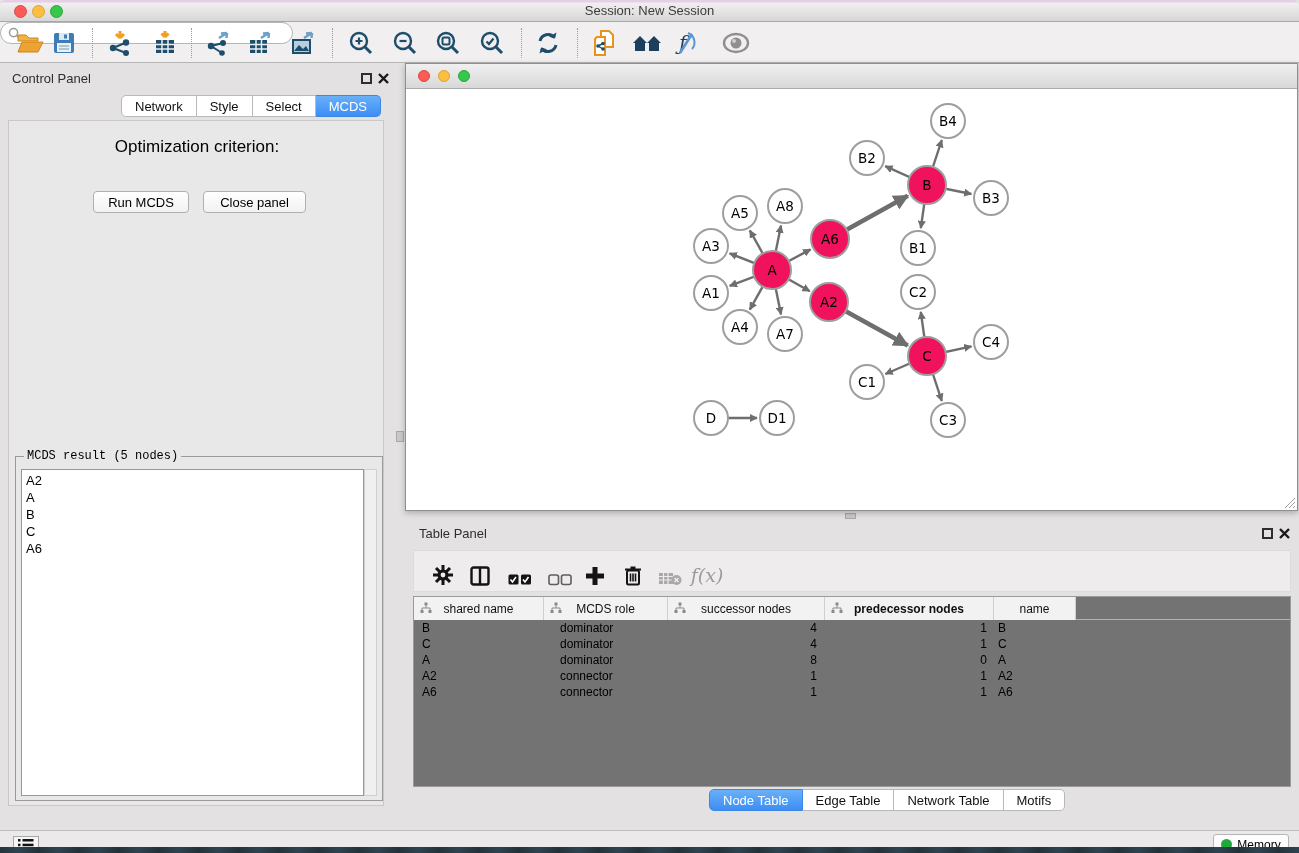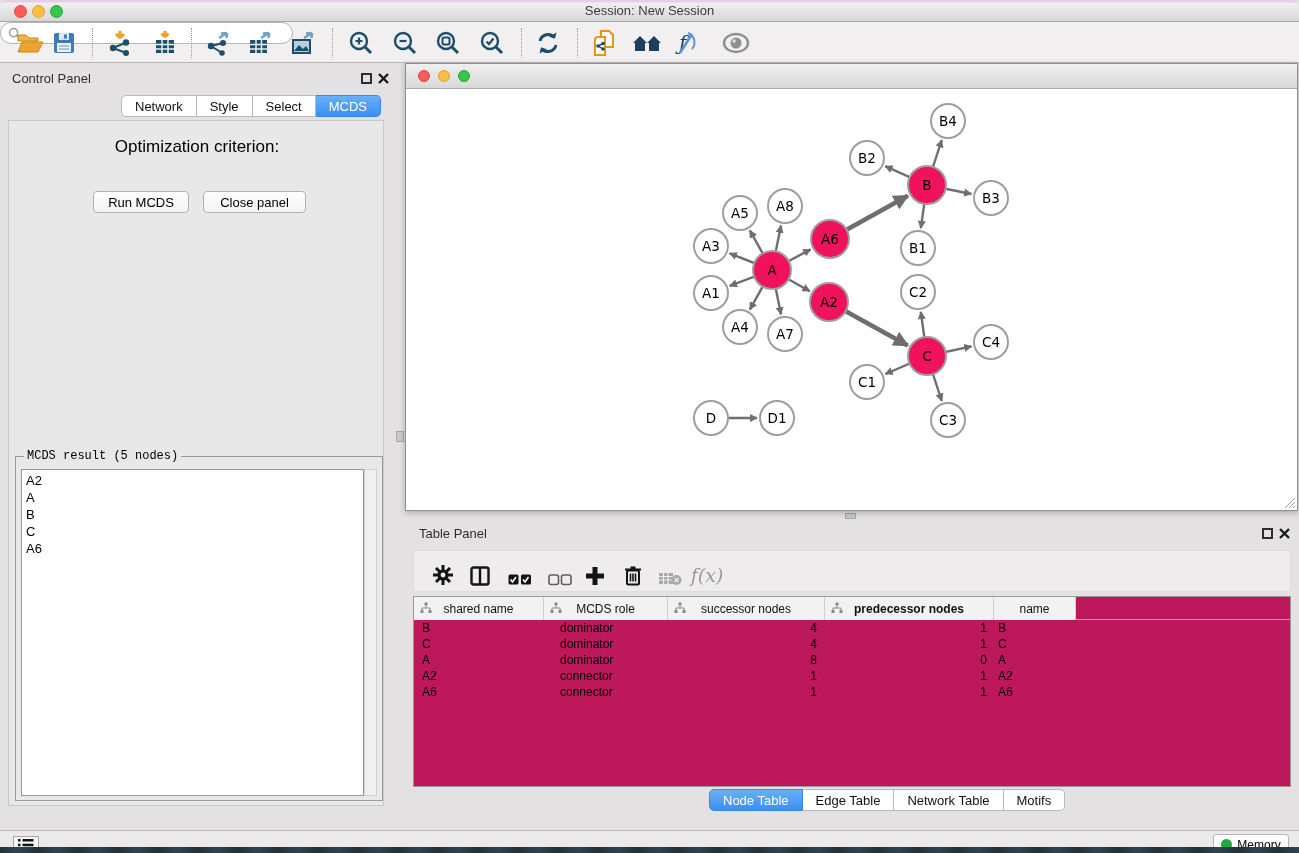--- a/index.html
+++ b/index.html
@@ -75,7 +75,7 @@
     border:1px solid #dcdcdc;}
   .tp-icon{top:7px;width:30px;height:28px;display:flex;align-items:flex-end;justify-content:center;}
   #tp-fx{font-family:"DejaVu Serif",serif;font-style:italic;font-size:19px;color:#9a9a9a;}
-  #node-table{left:8px;top:76px;width:878px;height:191px;background:#be185d;
+  #node-table{left:8px;top:76px;width:878px;height:191px;background:#737373;
     border:1px solid #9a9a9a;overflow:hidden;}
   #nt-header{display:flex;height:23px;border-bottom:1px solid #b2b2b2;}
   .nt-hcell{background:#f3f2f2;border-right:1px solid #cfcfcf;height:23px;position:relative;

